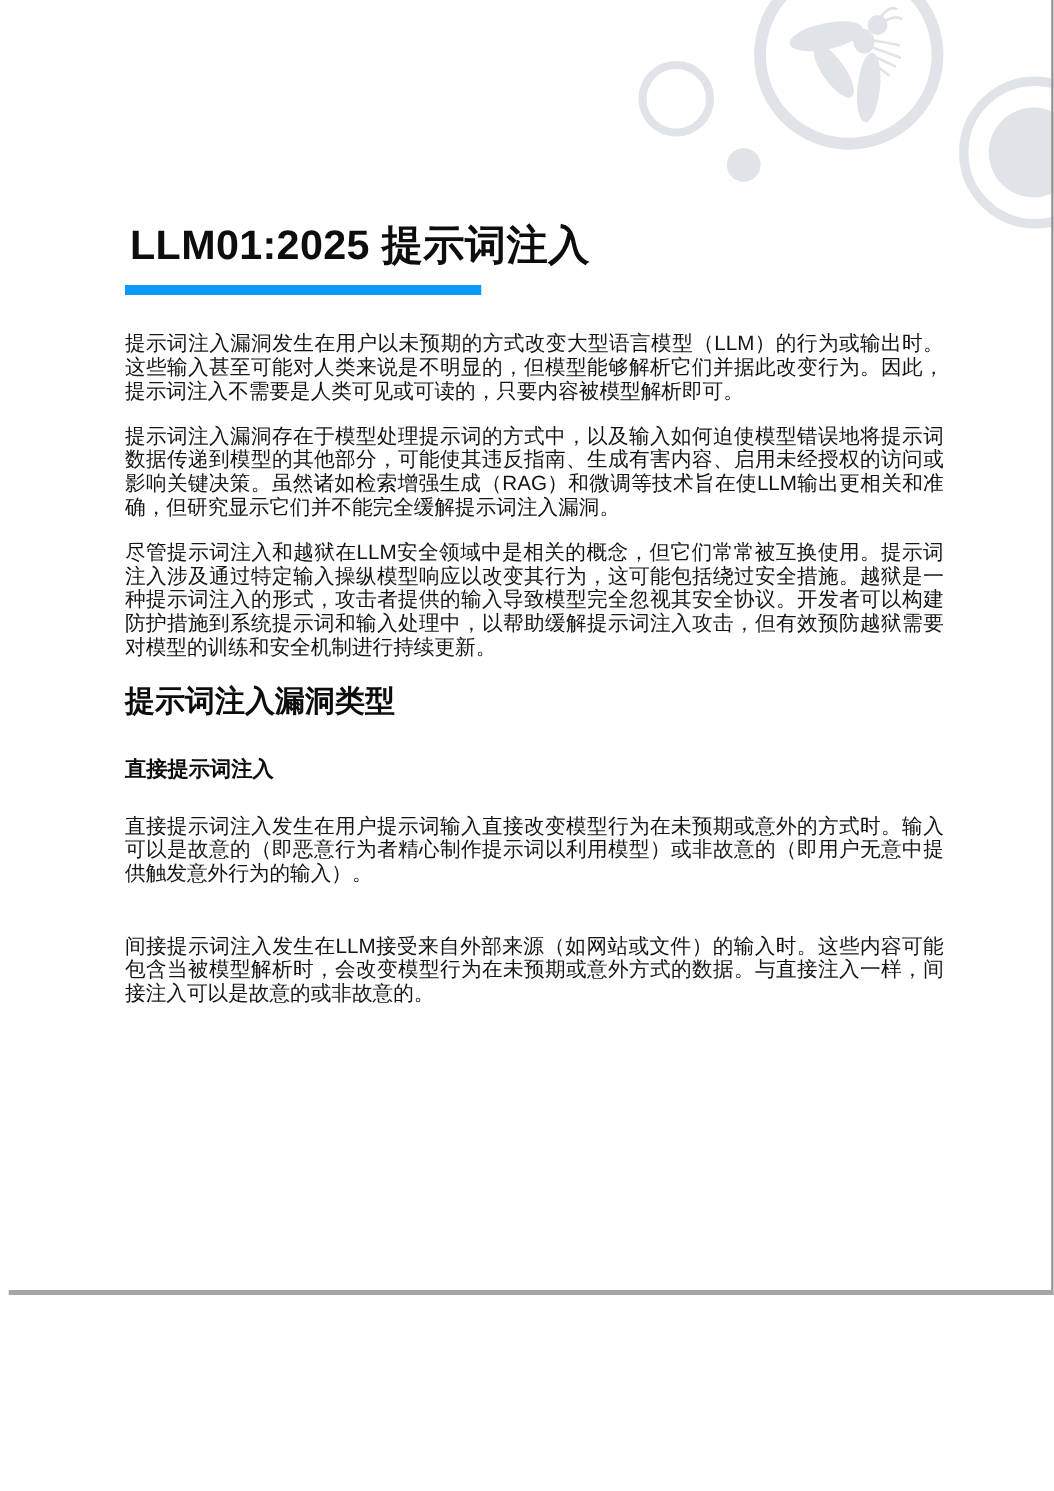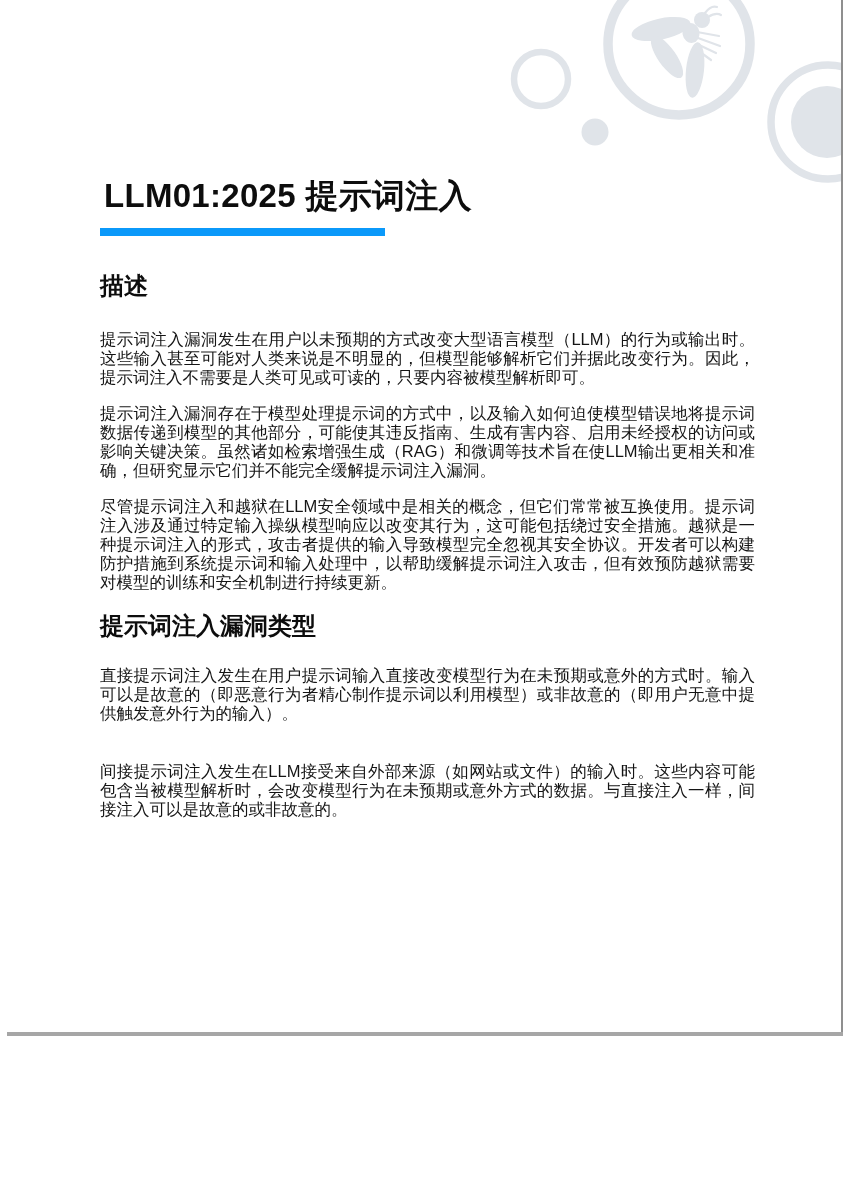--- a/index.html
+++ b/index.html
@@ -82,7 +82,6 @@
     <h1 class="doc-title">LLM01:2025 提示词注入</h1>
     <div class="accent-bar" style="background: rgb(11, 153, 250);"></div>
 
-    <h2 class="h2 h2-desc">描述</h2>
     <p class="para p-first">提示词注入漏洞发生在用户以未预期的方式改变大型语言模型（LLM）的行为或输出时。这些输入甚至可能对人类来说是不明显的，但模型能够解析它们并据此改变行为。因此，提示词注入不需要是人类可见或可读的，只要内容被模型解析即可。</p>
     <p class="para p-mid">提示词注入漏洞存在于模型处理提示词的方式中，以及输入如何迫使模型错误地将提示词数据传递到模型的其他部分，可能使其违反指南、生成有害内容、启用未经授权的访问或影响关键决策。虽然诸如检索增强生成（RAG）和微调等技术旨在使LLM输出更相关和准确，但研究显示它们并不能完全缓解提示词注入漏洞。</p>
     <p class="para p-mid">尽管提示词注入和越狱在LLM安全领域中是相关的概念，但它们常常被互换使用。提示词注入涉及通过特定输入操纵模型响应以改变其行为，这可能包括绕过安全措施。越狱是一种提示词注入的形式，攻击者提供的输入导致模型完全忽视其安全协议。开发者可以构建防护措施到系统提示词和输入处理中，以帮助缓解提示词注入攻击，但有效预防越狱需要对模型的训练和安全机制进行持续更新。</p>

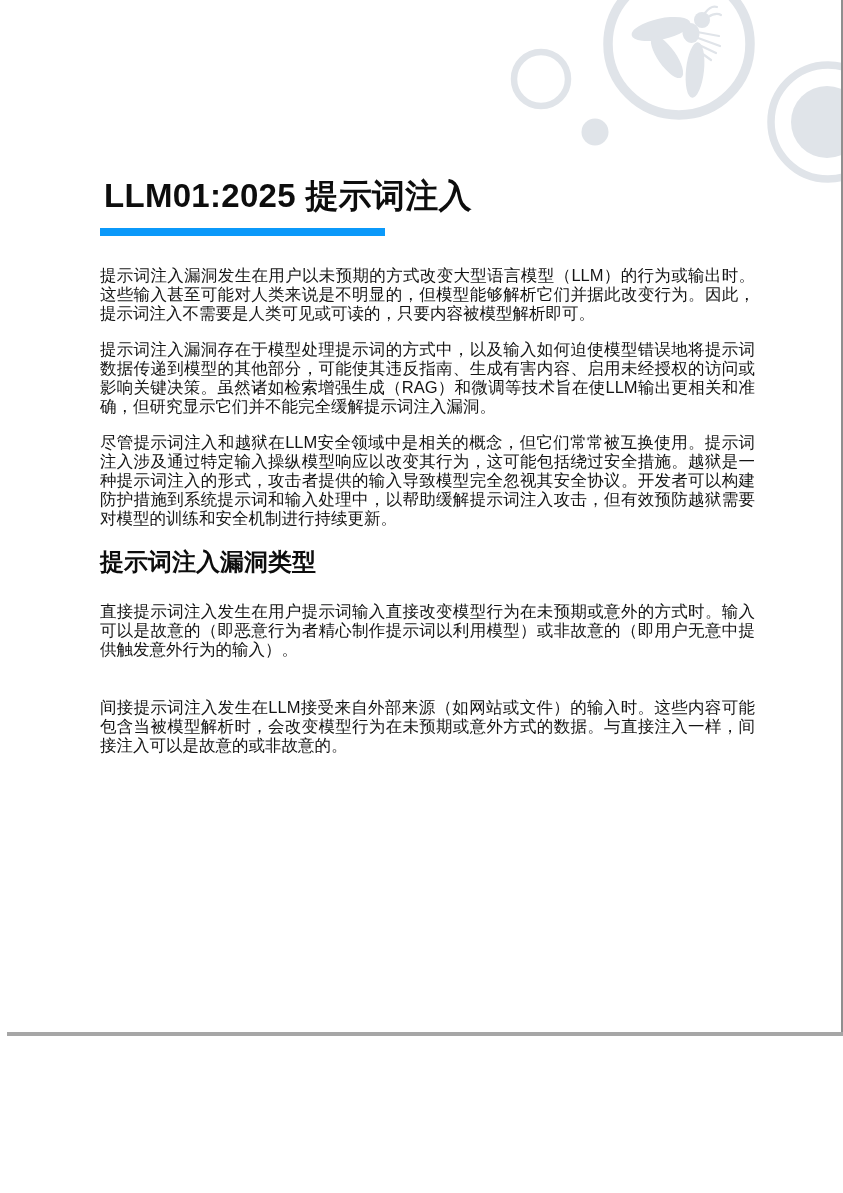--- a/index.html
+++ b/index.html
@@ -88,6 +88,7 @@
 
     <h2 class="h2 h2-types">提示词注入漏洞类型</h2>
 
+    <h3 class="h3 h3-direct">直接提示词注入</h3>
     <p class="para p-direct">直接提示词注入发生在用户提示词输入直接改变模型行为在未预期或意外的方式时。输入可以是故意的（即恶意行为者精心制作提示词以利用模型）或非故意的（即用户无意中提供触发意外行为的输入）。</p>
 
     <p class="para p-indirect">间接提示词注入发生在LLM接受来自外部来源（如网站或文件）的输入时。这些内容可能包含当被模型解析时，会改变模型行为在未预期或意外方式的数据。与直接注入一样，间接注入可以是故意的或非故意的。</p>

